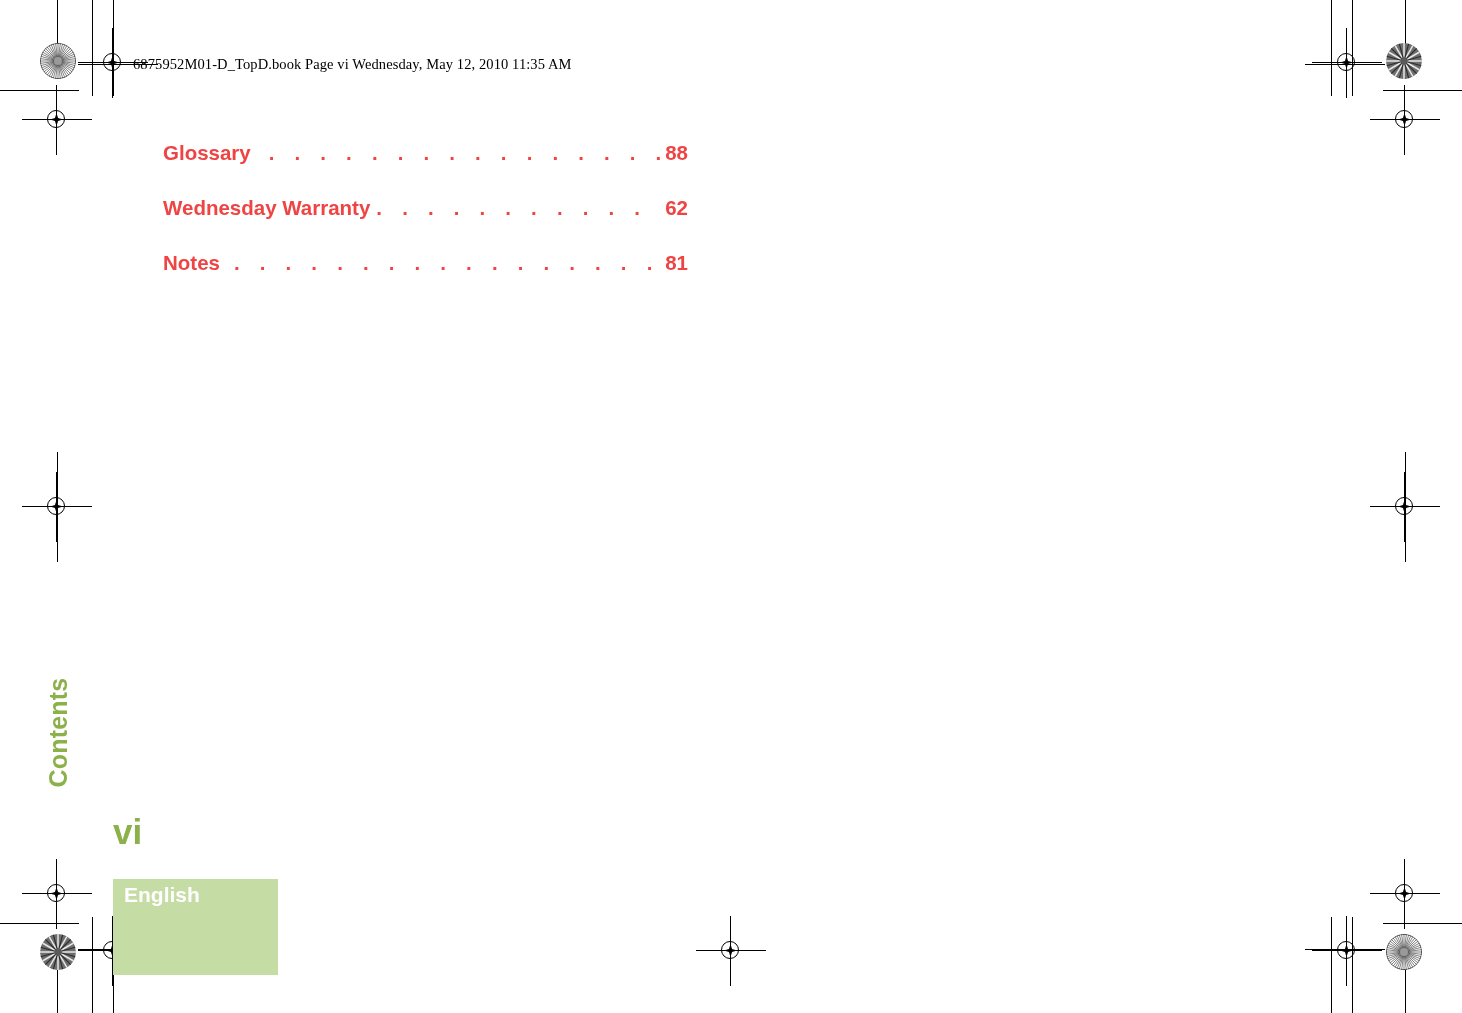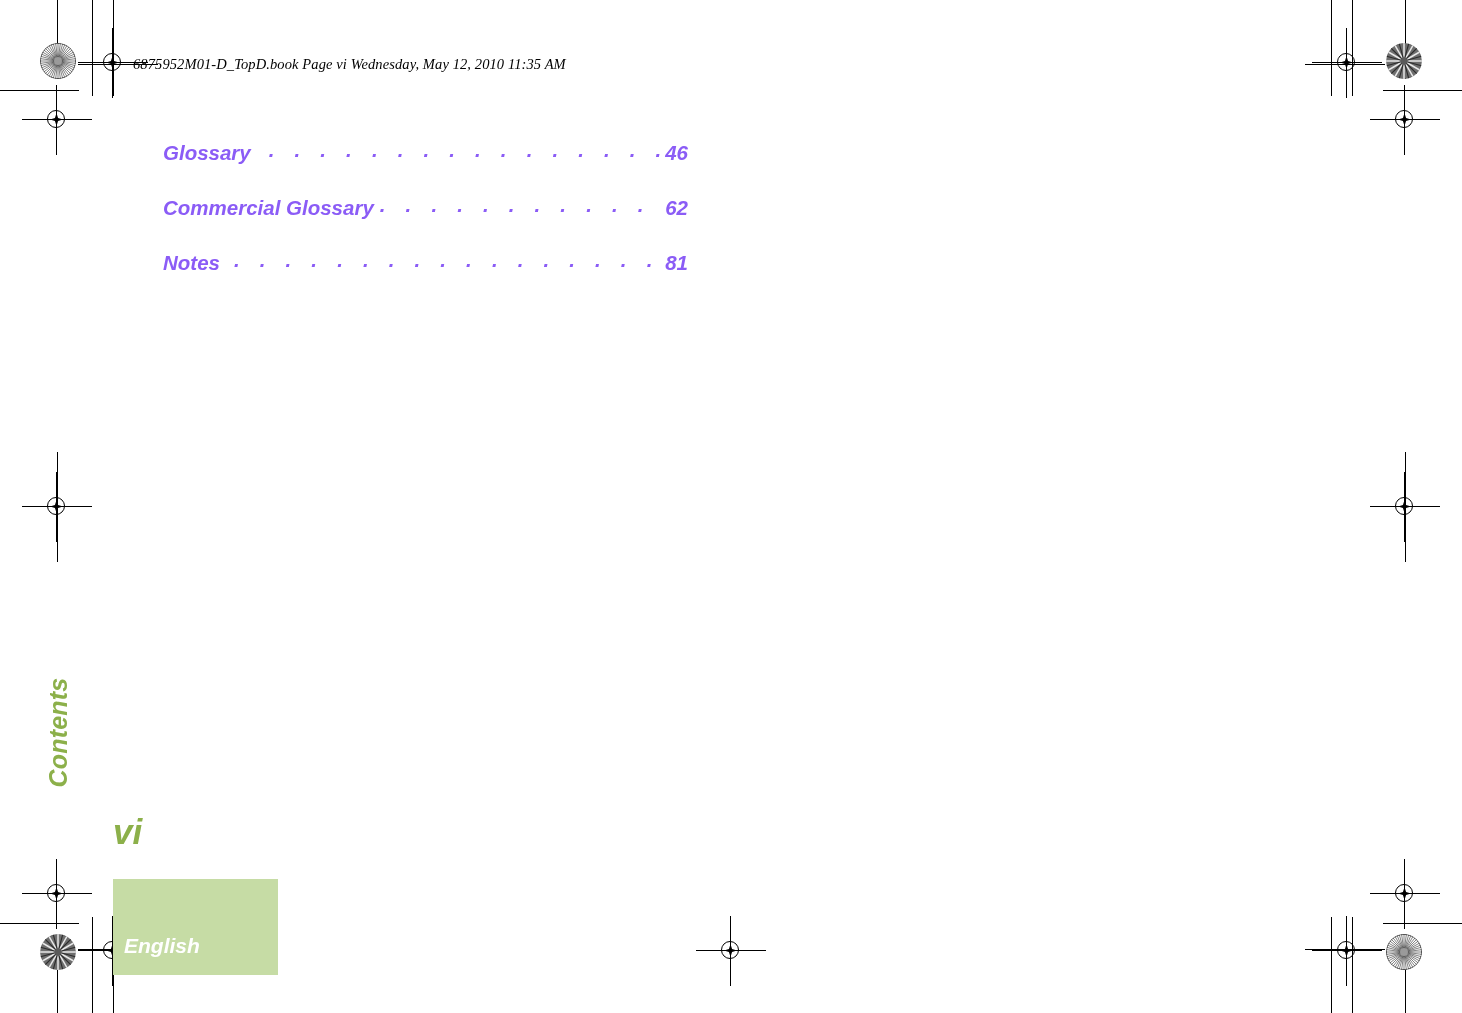--- a/index.html
+++ b/index.html
@@ -18,7 +18,6 @@
     height: 1013px;
     overflow: hidden;
     background: #ffffff;
-    font-style: italic;
   }
 
   

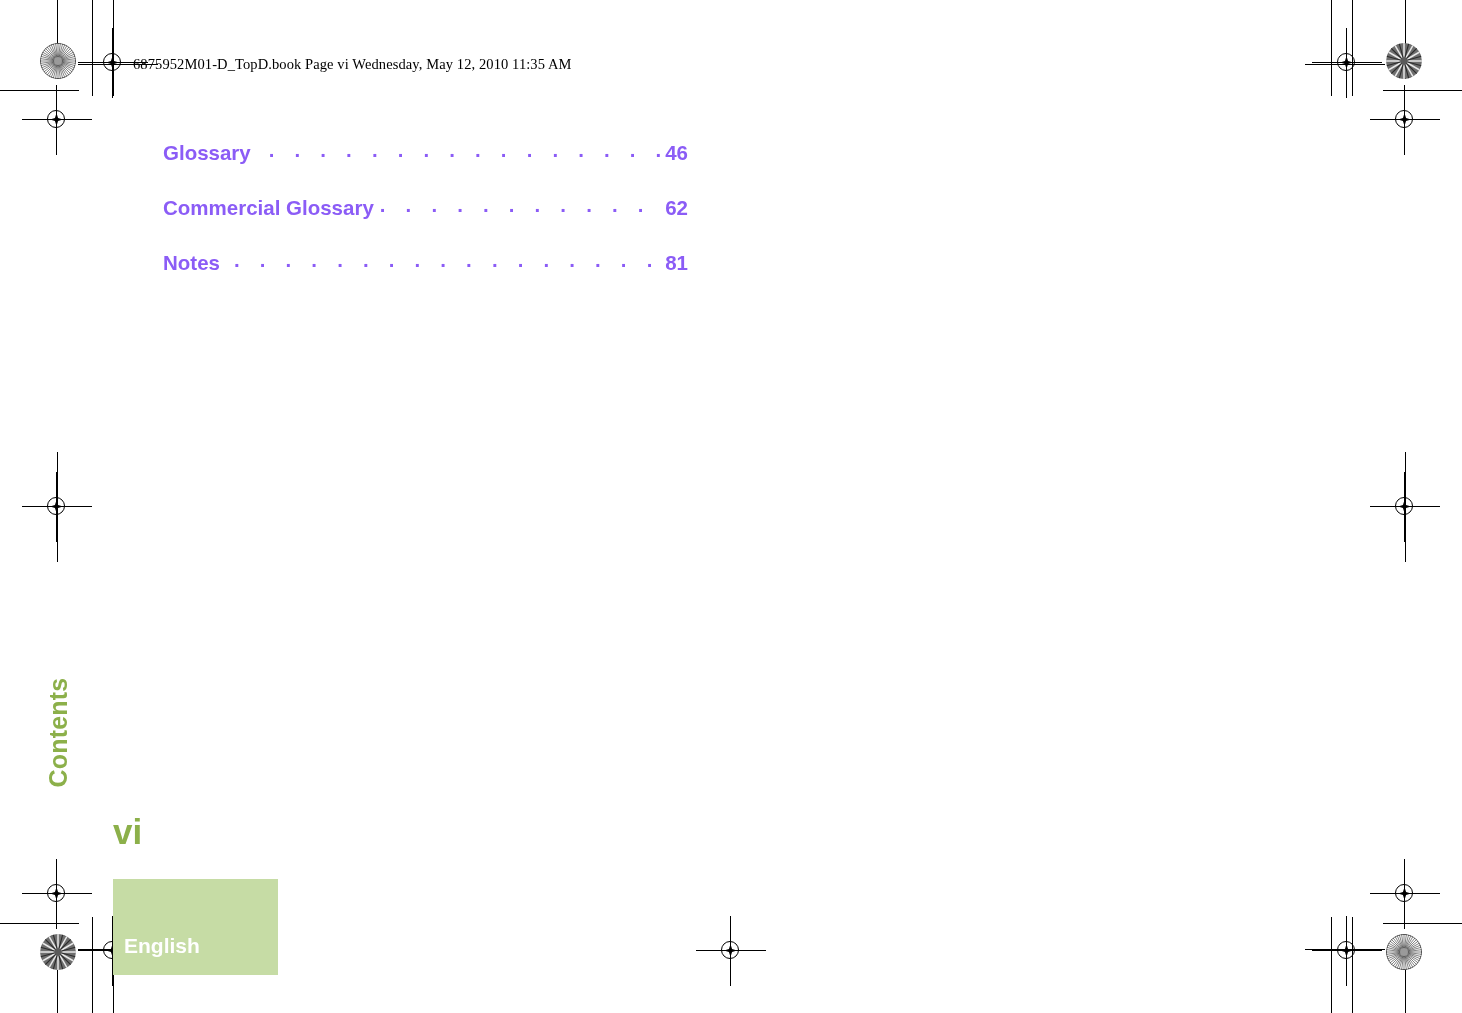--- a/index.html
+++ b/index.html
@@ -95,10 +95,10 @@
   .toc-row {
     position: relative;
     display: flex;
-    align-items: flex-start;
+    align-items: flex-end;
     font-size: 20.5px;
     font-weight: bold;
-    color: #8b5cf6;
+    color: #ef4444;
     margin-bottom: 31px;
     white-space: nowrap;
   }

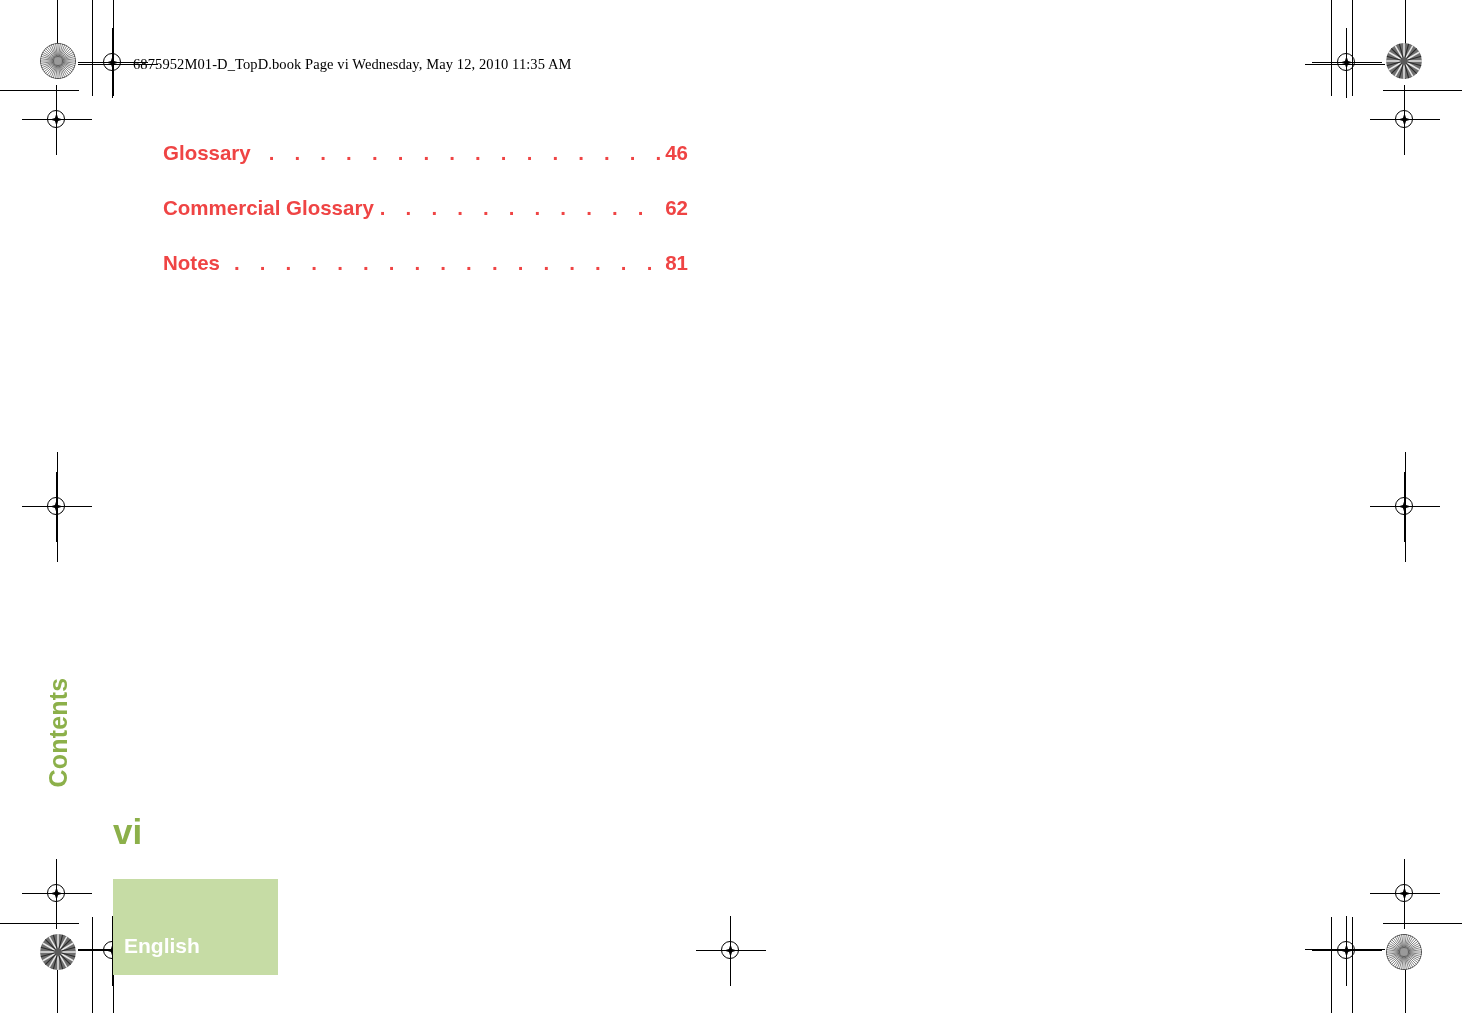--- a/index.html
+++ b/index.html
@@ -464,7 +464,7 @@
       <span class="toc-dots">
           <span>. . . . . . . . . . . . . . . . . . . . . . . . . . . . .</span>
         </span>
-      <span class="toc-page">46</span>
+      <span class="toc-page">88</span>
     </div>
 
     <div class="toc-row">

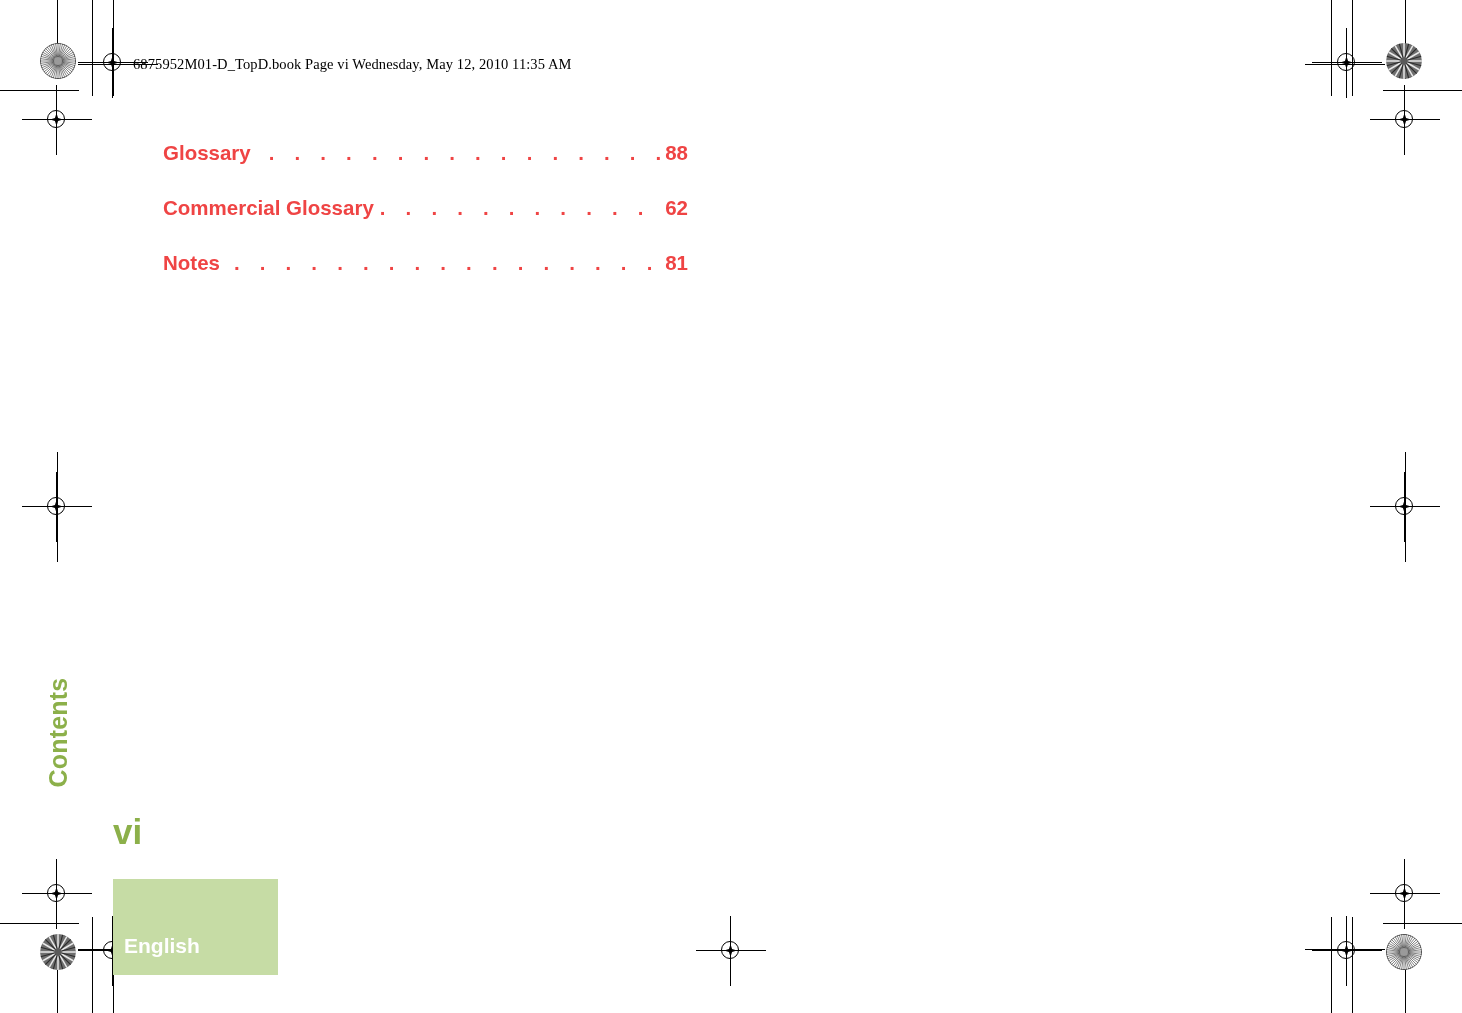--- a/index.html
+++ b/index.html
@@ -468,7 +468,7 @@
     </div>
 
     <div class="toc-row">
-      <span class="toc-title">Commercial Glossary</span>
+      <span class="toc-title">Wednesday Warranty</span>
       <span class="toc-gap" style="width:6px;"></span>
       <span class="toc-dots">
           <span>. . . . . . . . . . . . . . . . . . . . . . .</span>

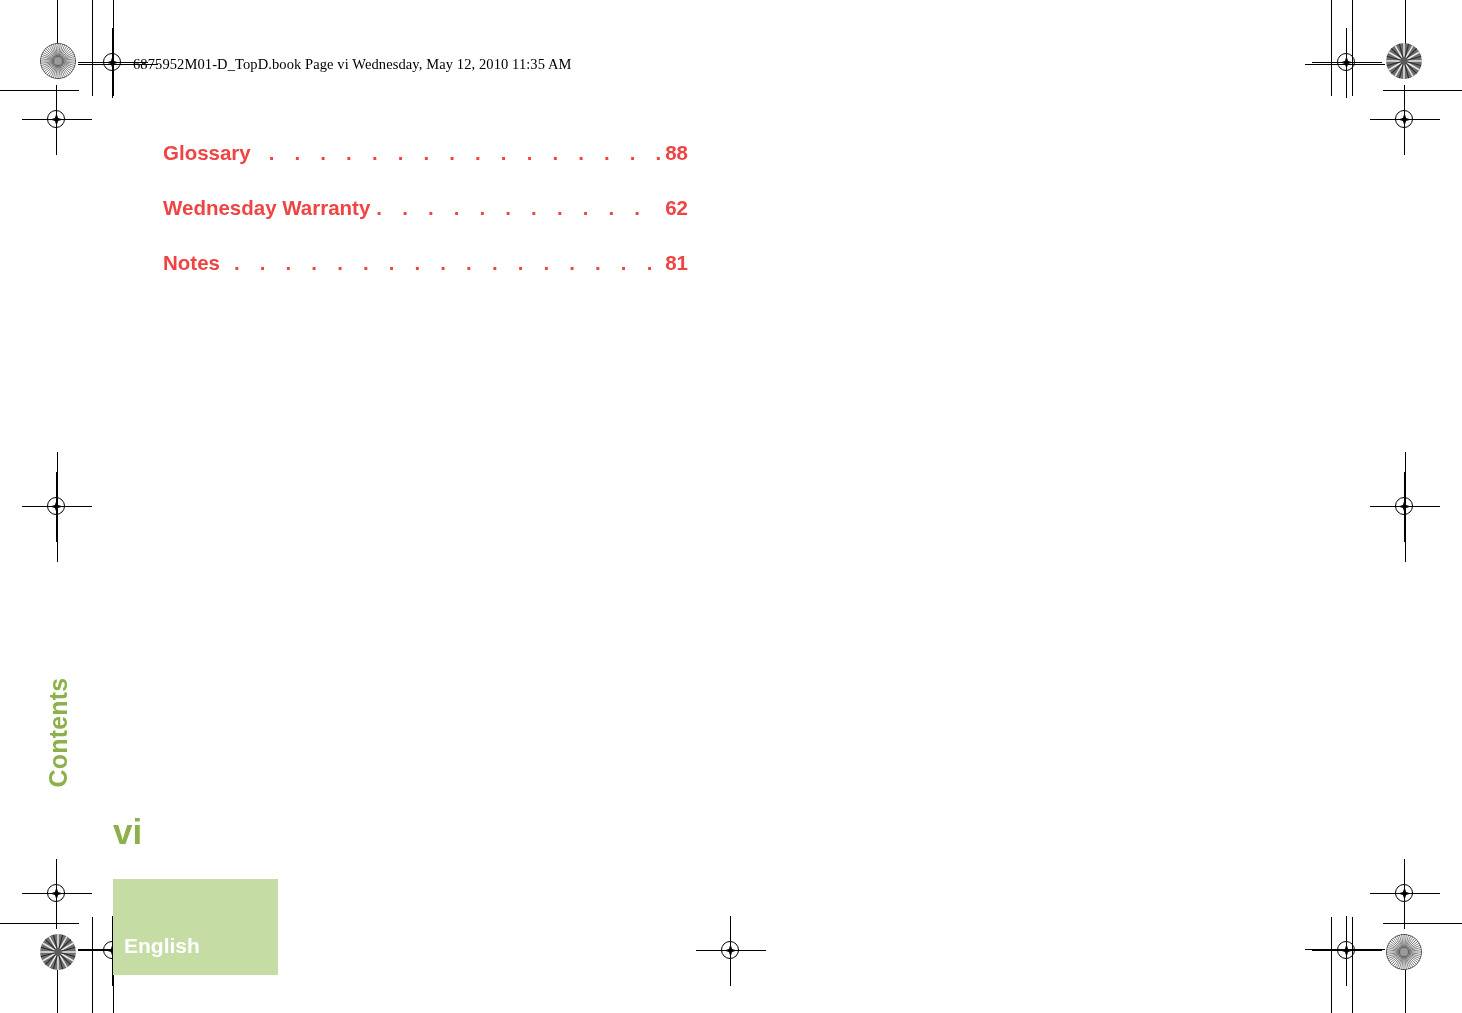--- a/index.html
+++ b/index.html
@@ -160,7 +160,7 @@
   #lang-label {
     position: absolute;
     left: 124px;
-    top: 935px;
+    top: 884px;
     font-size: 21px;
     font-weight: bold;
     color: #ffffff;

